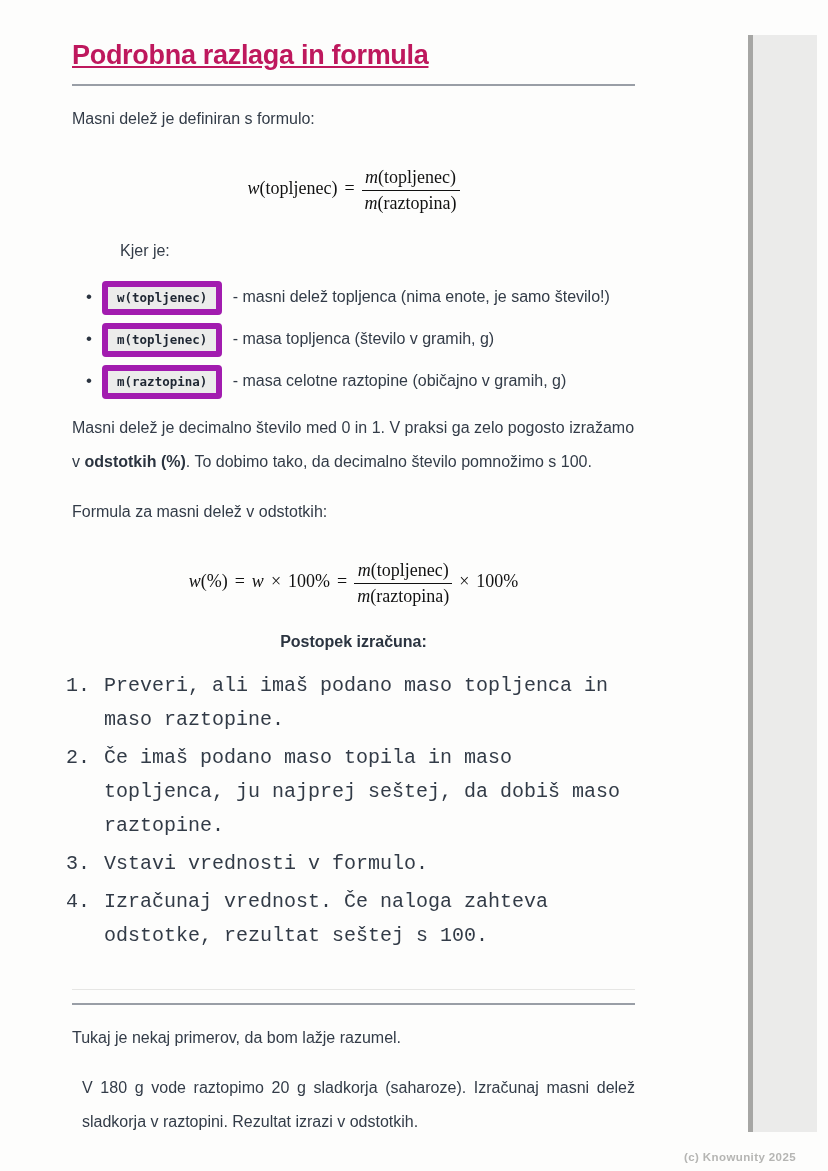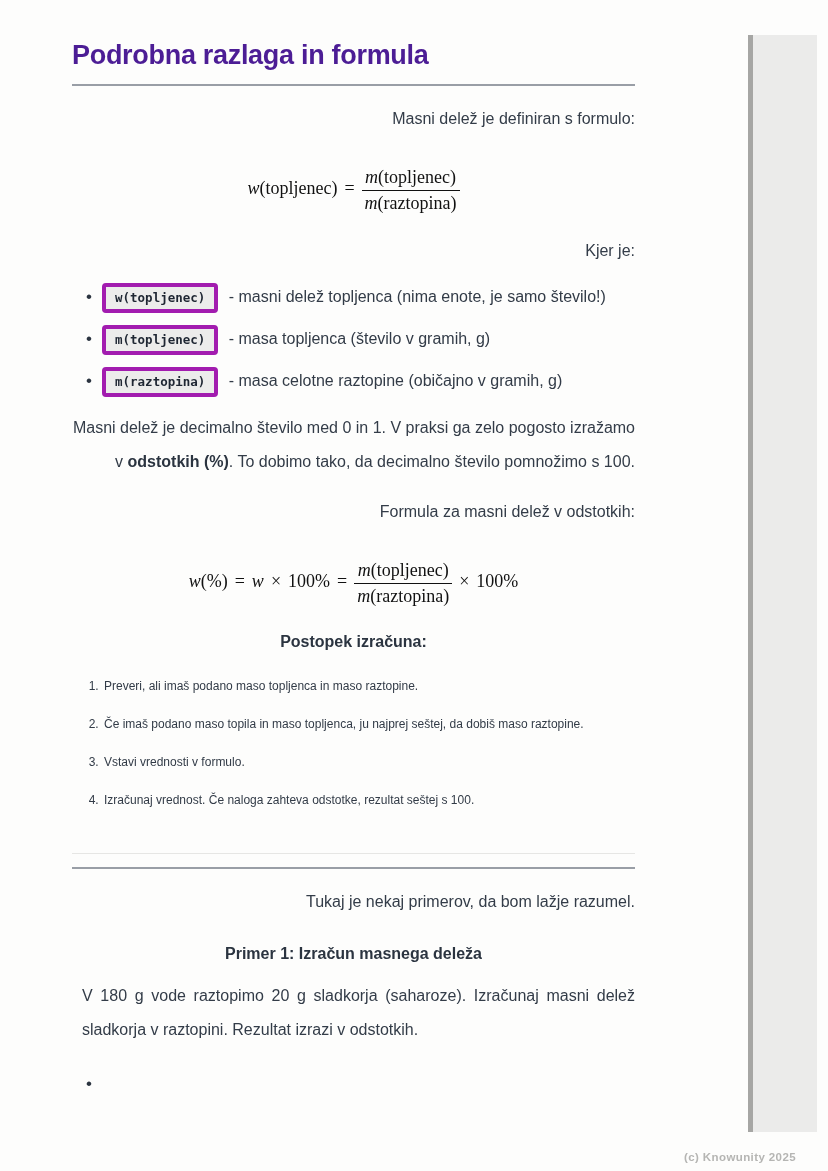--- a/index.html
+++ b/index.html
@@ -15,9 +15,10 @@
   h1.doc-title {
     font-size: 27px;
     font-weight: 700;
-    color: #4c1d95;
+    color: #be185d;
     letter-spacing: -0.3px;
     line-height: 1.15;
+    text-decoration: underline;
   }
   .title-rule {
     height: 2px;

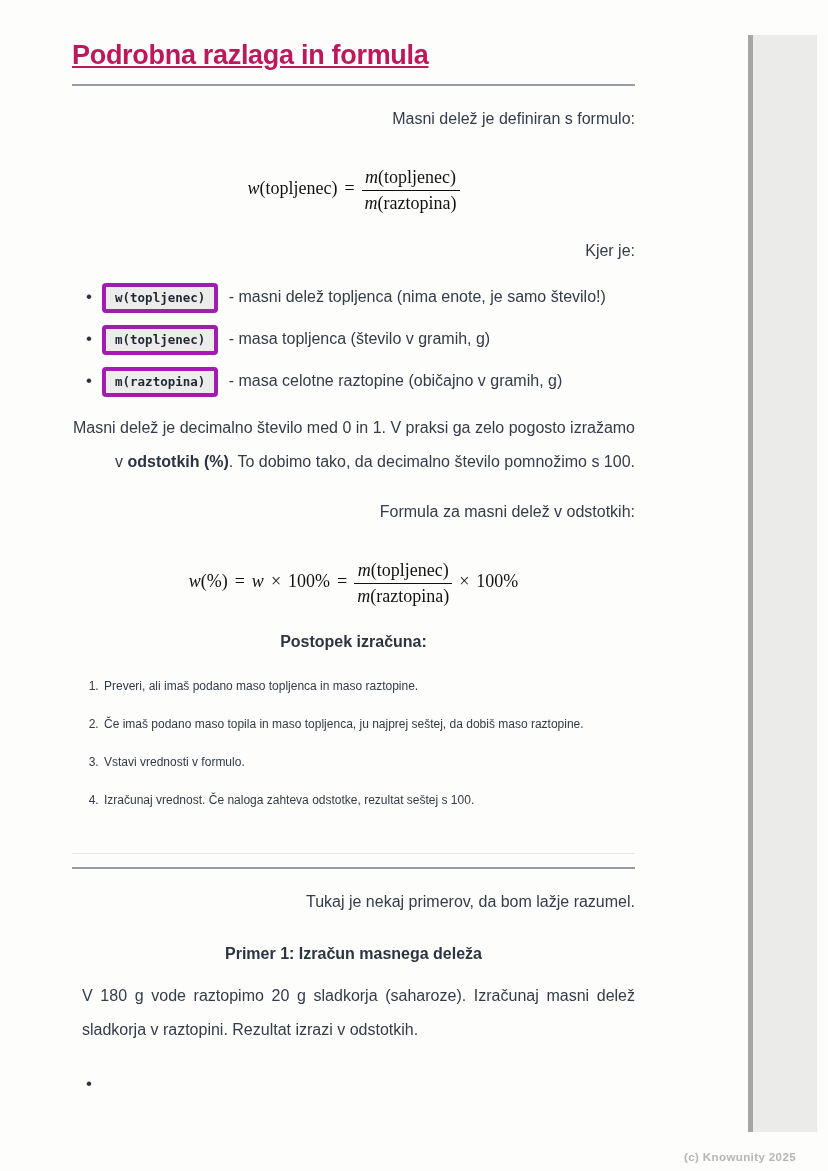--- a/index.html
+++ b/index.html
@@ -32,7 +32,6 @@
     line-height: 34px;
     margin-top: 16px;
     color: #333c48;
-    text-align: right;
   }
   p.tight { line-height: 22px; margin-left: 48px; }
   .bold { font-weight: 700; color: #2b3440; }

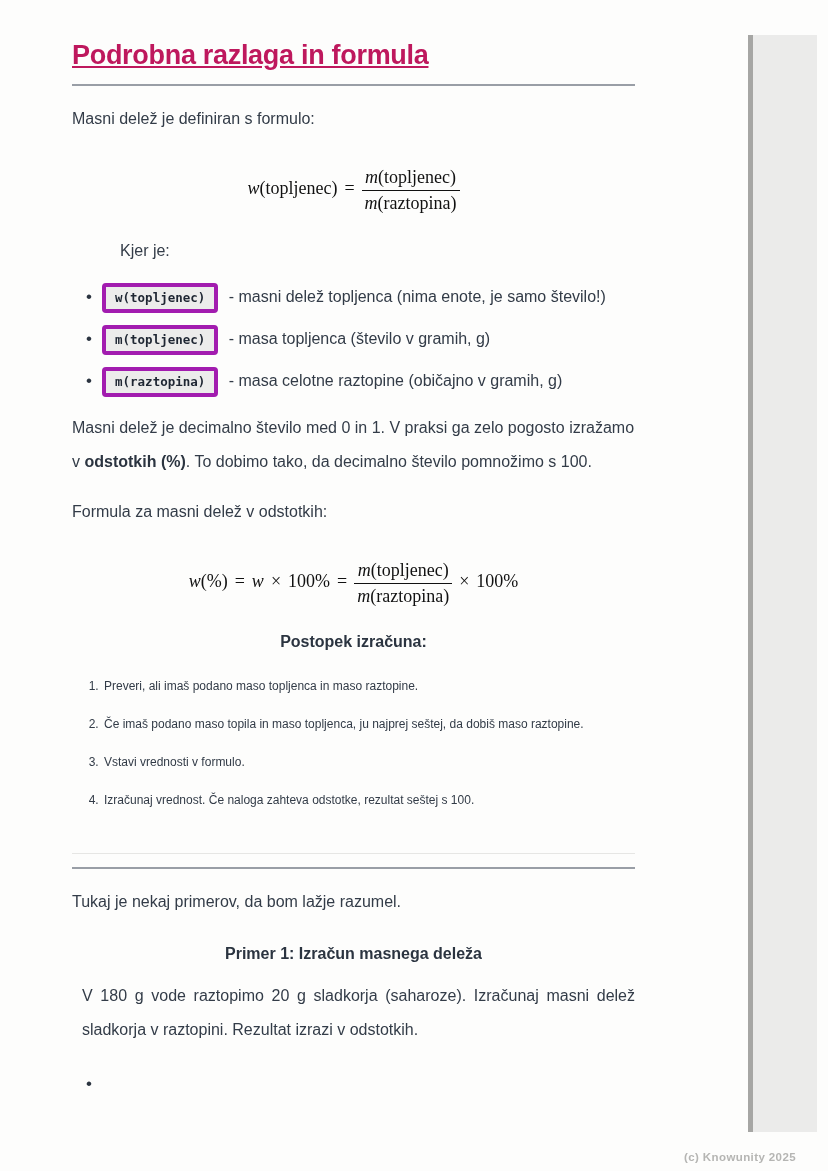--- a/index.html
+++ b/index.html
@@ -78,7 +78,7 @@
     font-size: 12.5px;
     color: #1f2733;
     background: #ececeb;
-    border: 4px solid #a21caf;
+    border: 6px solid #a21caf;
     border-radius: 4px;
     padding: 3px 9px 4px 9px;
     margin-right: 6px;

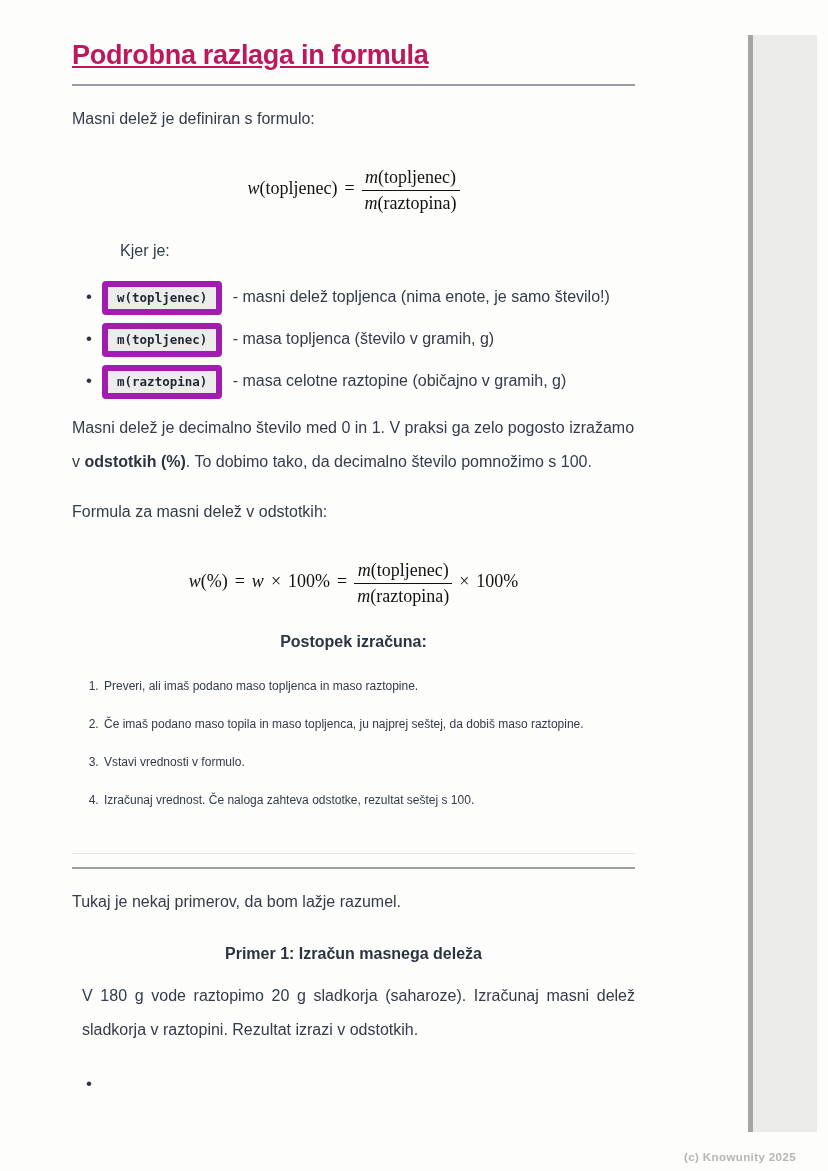--- a/index.html
+++ b/index.html
@@ -87,10 +87,11 @@
 
   ol.steps { margin-top: 18px; padding-left: 30px; }
   ol.steps li {
-    font-size: 12px;
+    font-size: 20px;
     line-height: 34px;
     margin-bottom: 4px;
     padding-left: 2px;
+    font-family: Liberation Mono, monospace;
   }
 
   hr.section-divider {

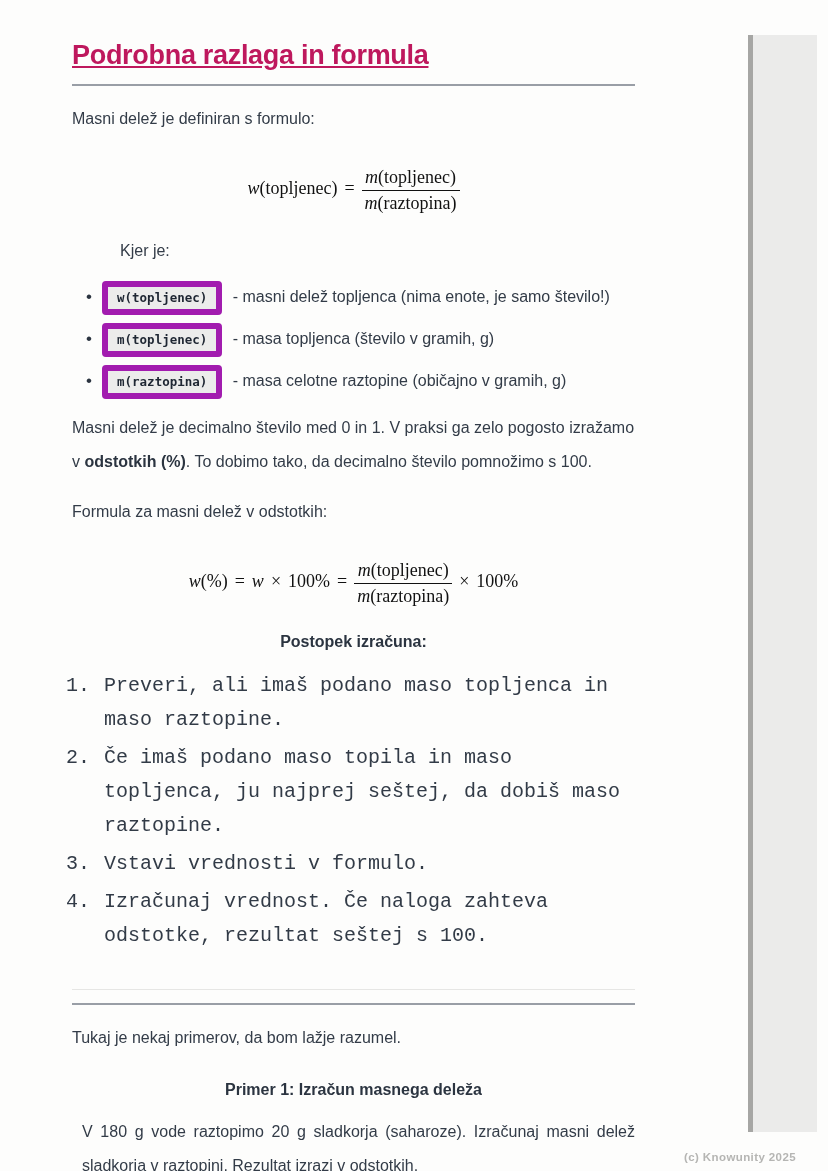--- a/index.html
+++ b/index.html
@@ -192,7 +192,6 @@
 
   <p class="body-text">Tukaj je nekaj primerov, da bom lažje razumel.</p>
 
-  <p class="bold-line">Primer 1: Izračun masnega deleža</p>
 
   <p class="body-text justified">V 180 g vode raztopimo 20 g sladkorja (saharoze). Izračunaj masni delež sladkorja v raztopini. Rezultat izrazi v odstotkih.</p>
 

